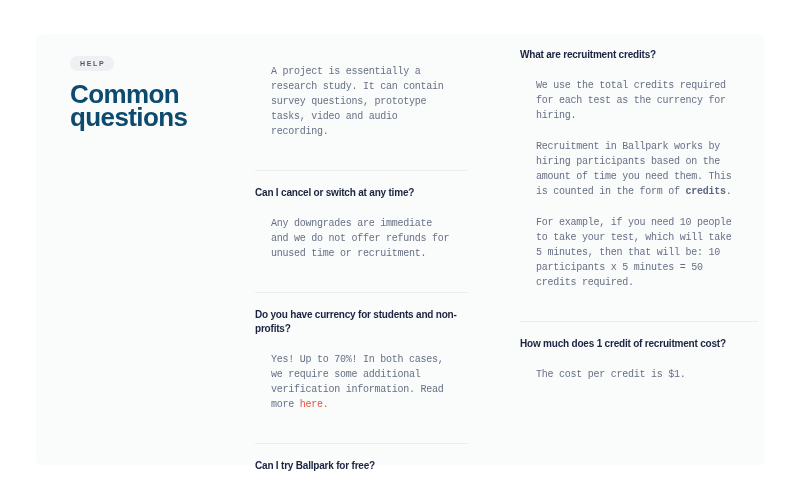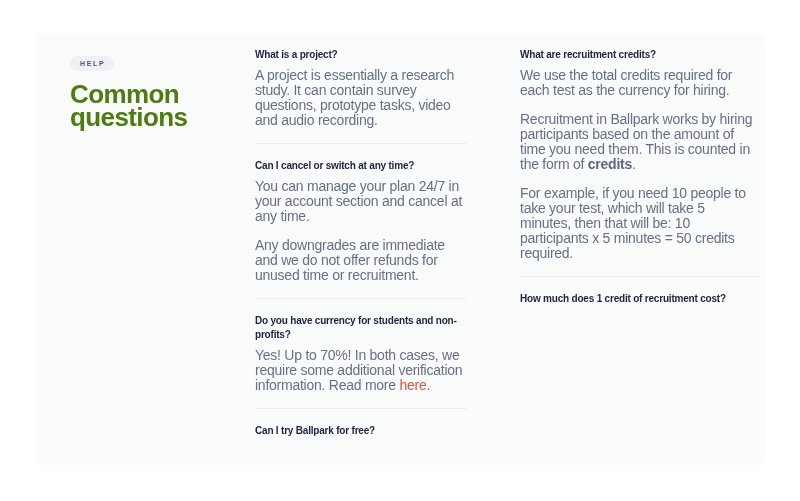--- a/index.html
+++ b/index.html
@@ -90,7 +90,6 @@
 
     <div class="faq-col col-1">
         <div class="faq-item">
-          <h3 class="question">What is a project?</h3>
           <p class="answer">A project is essentially a research study. It can contain survey questions, prototype tasks, video and audio recording.</p>
         </div>
         <div class="divider"></div>

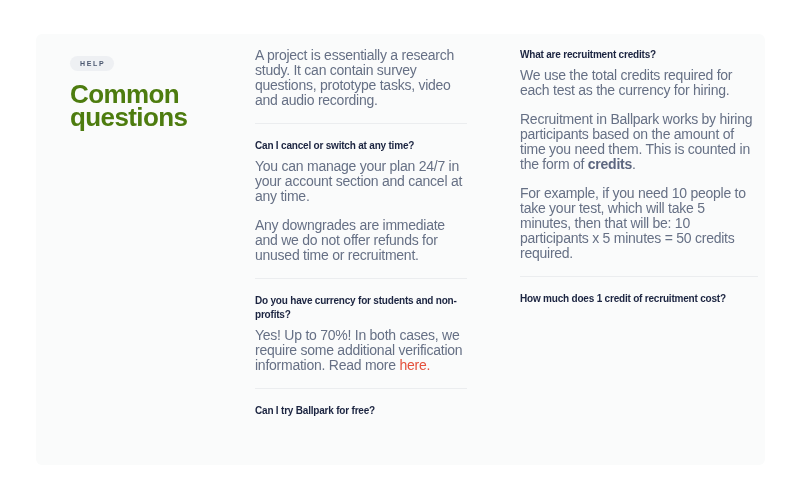--- a/index.html
+++ b/index.html
@@ -67,11 +67,12 @@
     color: #1b2440;
   }
   .answer {
-    margin: 0;
-    font-size: 14px;
+    margin: 16px;
+    font-size: 10px;
     line-height: 15px;
     letter-spacing: -0.25px;
     color: #667085;
+    font-family: Liberation Mono, monospace;
   }
   .answer + .answer { margin-top: 14px; }
   .answer strong { font-weight: 700; color: #5d6780; }

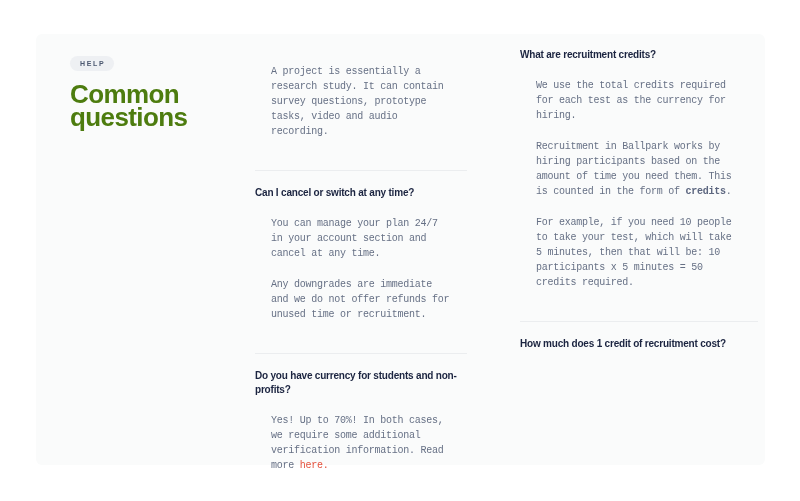--- a/index.html
+++ b/index.html
@@ -46,7 +46,7 @@
     line-height: 23px;
     font-weight: 800;
     letter-spacing: -0.6px;
-    color: #4d7c0f;
+    color: #0c4a6e;
   }
   
   .faq-col { position: absolute; top: 0; }

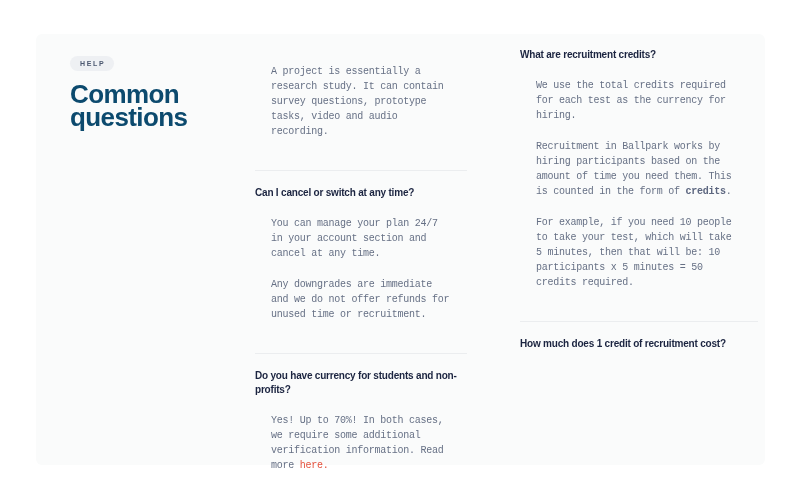--- a/index.html
+++ b/index.html
@@ -96,7 +96,6 @@
         <div class="divider"></div>
         <div class="faq-item">
           <h3 class="question">Can I cancel or switch at any time?</h3>
-          <p class="answer">You can manage your plan 24/7 in your account section and cancel at any time.</p>
           <p class="answer">Any downgrades are immediate and we do not offer refunds for unused time or recruitment.</p>
         </div>
         <div class="divider"></div>

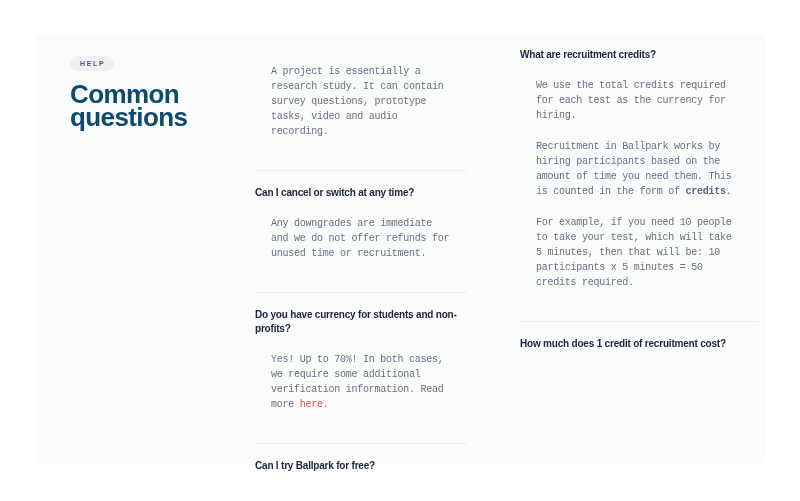--- a/index.html
+++ b/index.html
@@ -118,6 +118,7 @@
         <div class="divider"></div>
         <div class="faq-item">
           <h3 class="question">How much does 1 credit of recruitment cost?</h3>
+          <p class="answer">The cost per credit is $1.</p>
         </div>
       </div>
 

